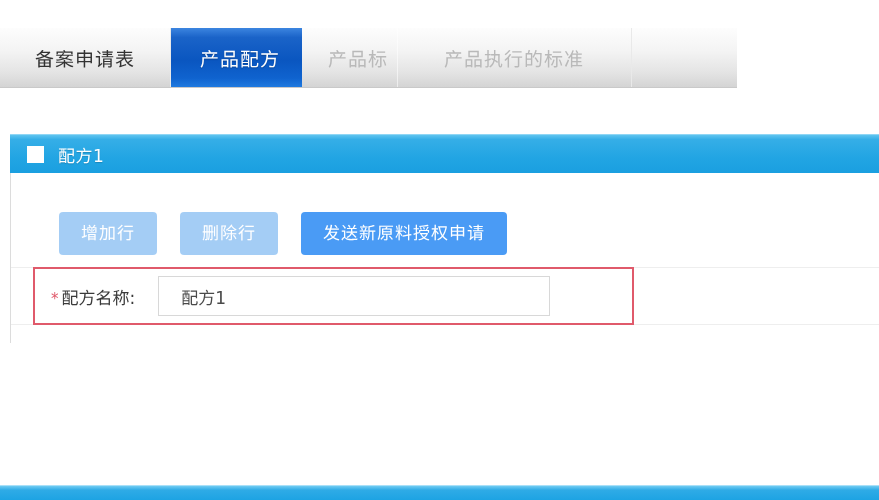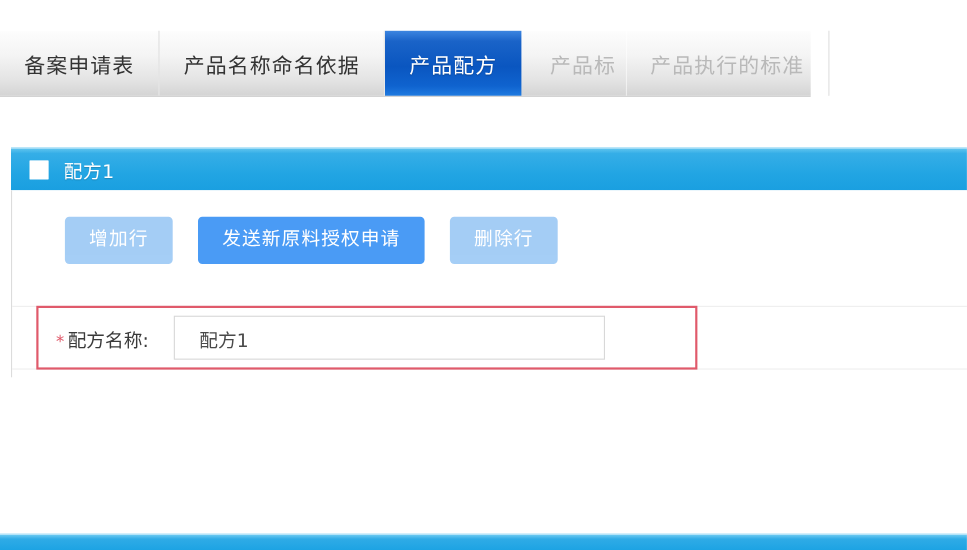--- a/index.html
+++ b/index.html
@@ -219,9 +219,6 @@
 <div class="tabbar">
   <div class="tab tab-1 t-enabled">
     <span>备案申请表</span>
-  </div>
-  <div class="tab tab-2 t-enabled">
-    <span>产品名称命名依据</span>
   </div>
   <div class="tab tab-3 t-active">
     <span>产品配方</span>

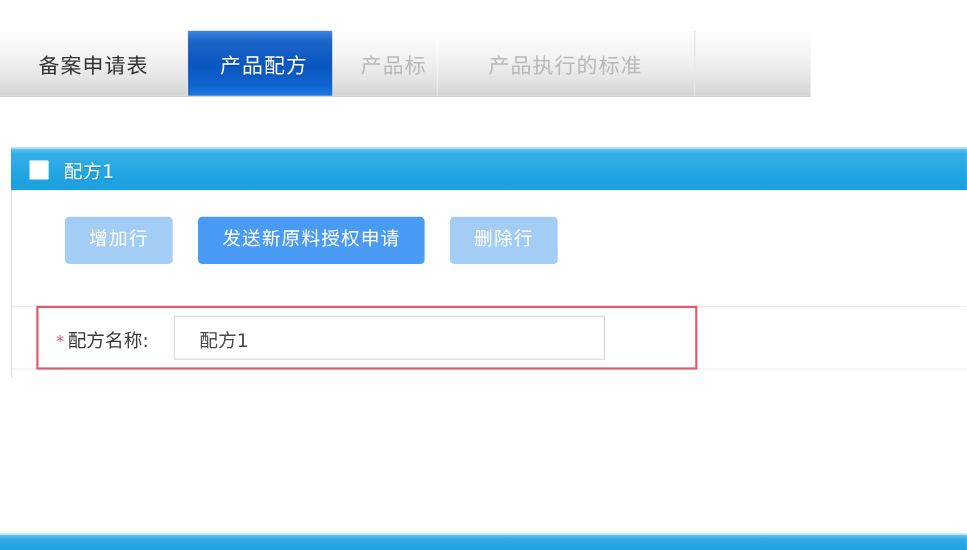--- a/index.html
+++ b/index.html
@@ -115,7 +115,7 @@
     position: relative;
     border-left: 1px solid #dcdcdc;
     background: #ffffff;
-    padding-top: 1px;
+    padding-top: 16px;
     min-height: 170px;
     box-sizing: border-box;
   }

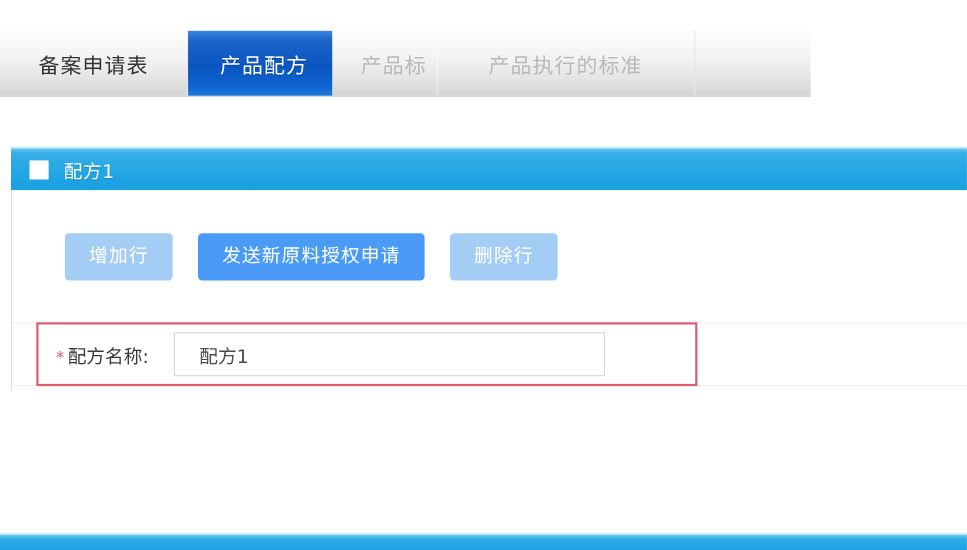--- a/index.html
+++ b/index.html
@@ -244,8 +244,8 @@
 
       <div class="row-toolbar">
         <button class="btn-row disabled">增加行</button>
+        <button class="btn-row disabled">删除行</button>
         <button class="btn-row primary">发送新原料授权申请</button>
-        <button class="btn-row disabled">删除行</button>
       </div>
 
       <div class="field-rowwrap">

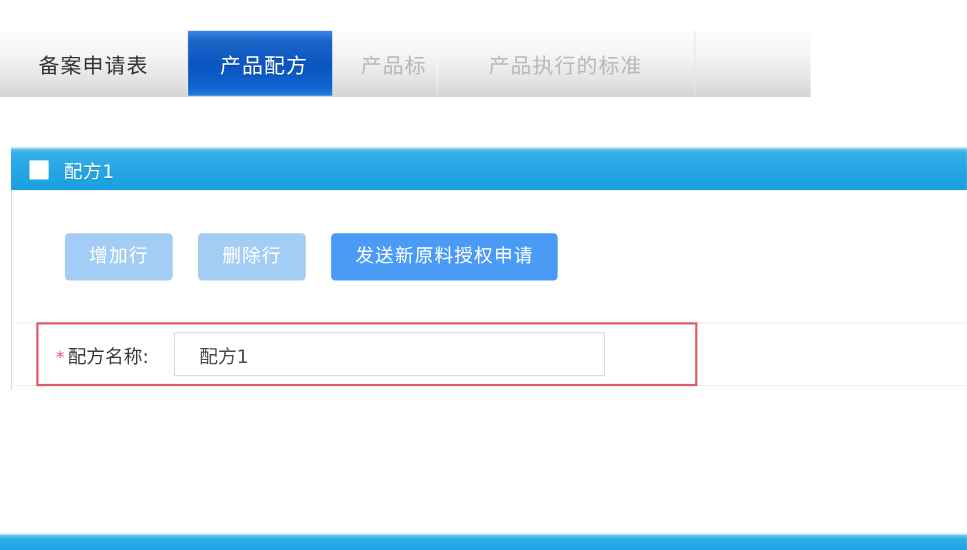--- a/index.html
+++ b/index.html
@@ -152,7 +152,7 @@
   
   .field-rowwrap {
     position: relative;
-    margin-top: 38px;
+    margin-top: 12px;
     height: 62px;
   }
   .field-tablerow {

